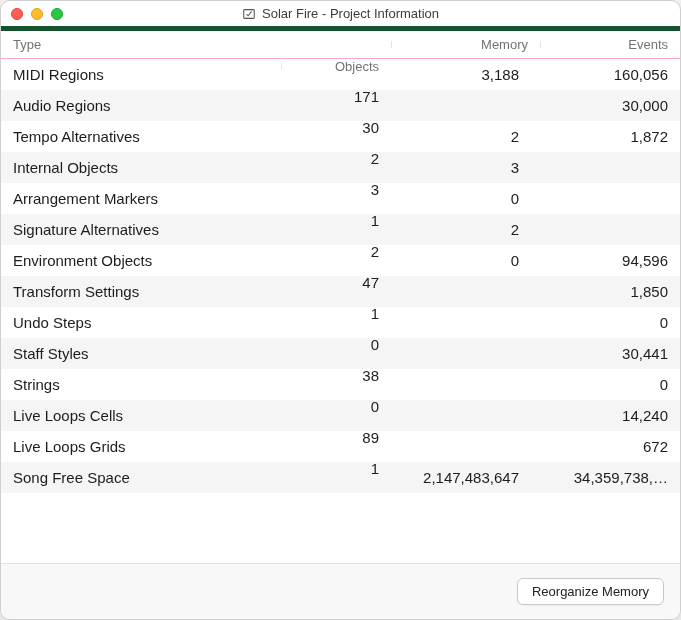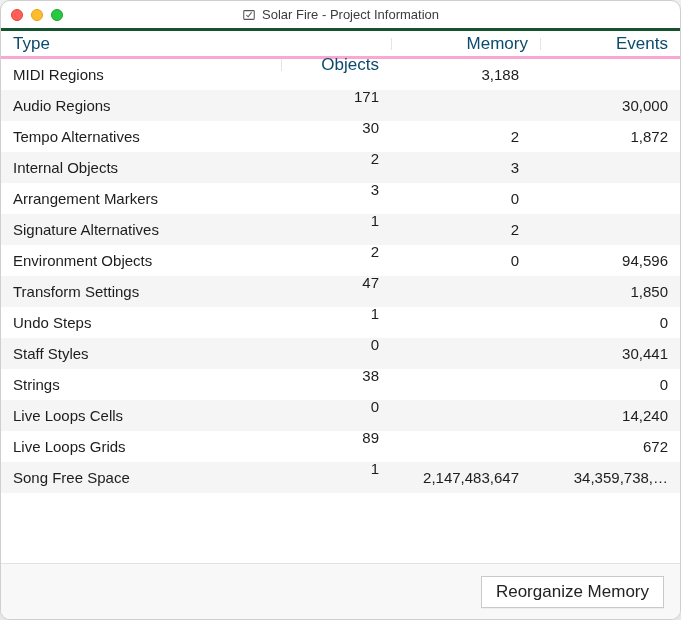--- a/index.html
+++ b/index.html
@@ -26,7 +26,7 @@
     display: flex;
     align-items: center;
     padding: 0 10px;
-    border-bottom: 3px solid #14532d;
+    border-bottom: 5px solid #14532d;
     position: relative;
     flex-shrink: 0;
   }

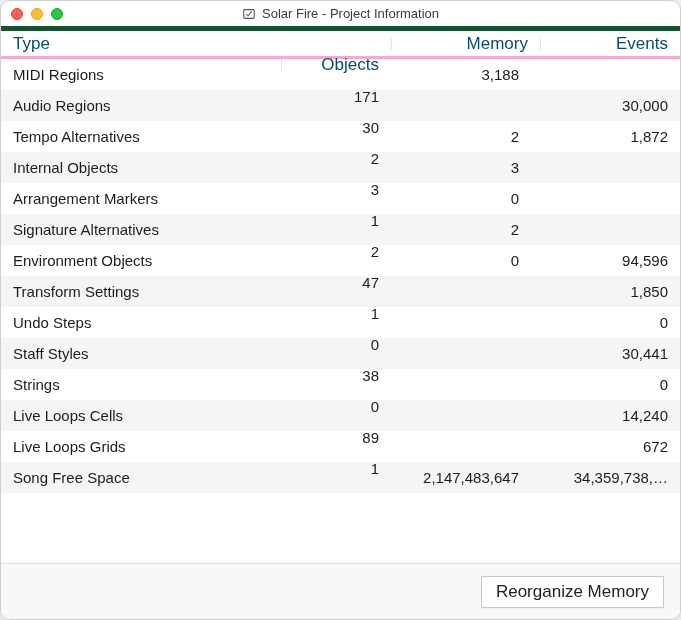--- a/index.html
+++ b/index.html
@@ -68,9 +68,9 @@
     display:flex;
     height:28px;
     align-items:center;
-    font-size:17px;
-    color:#0c4a6e;
-    border-bottom:3px solid #f9a8d4;
+    font-size:13px;
+    color:#737373;
+    border-bottom:1px solid #f9a8d4;
     background:#fff;
   }
   .th, .td {

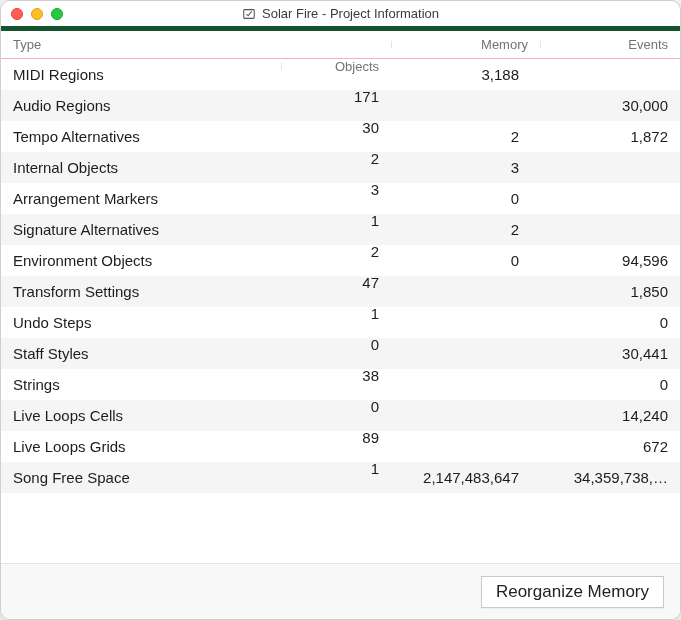--- a/index.html
+++ b/index.html
@@ -156,6 +156,7 @@
           <div class="td col-type">MIDI Regions</div>
           <div class="td col-objects">171</div>
           <div class="td col-events">3,188</div>
+          <div class="td col-memory">160,056</div>
         </div>
         <div class="tr">
           <div class="td col-type">Audio Regions</div>

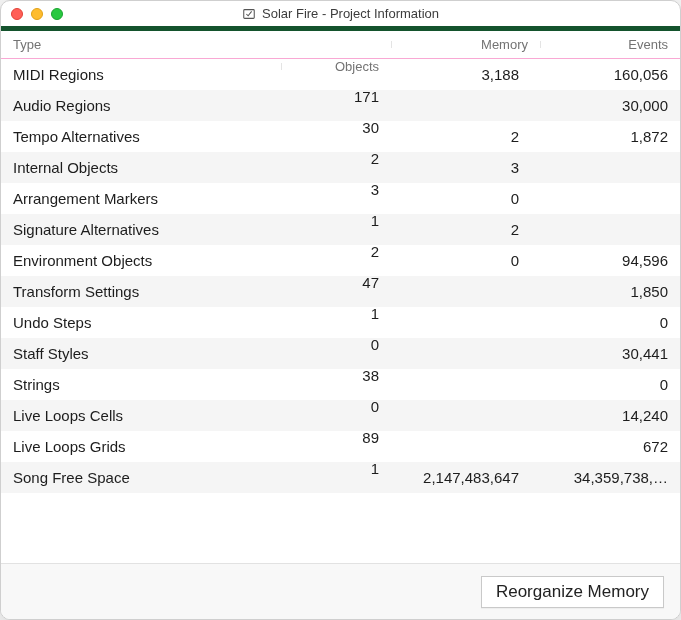--- a/index.html
+++ b/index.html
@@ -113,11 +113,11 @@
     padding:0 16px;
   }
   .btn {
-    font-size:17px;
+    font-size:13px;
     color:#222;
     background:#ffffff;
     border:1px solid #c9c9c9;
-    border-radius:0;
+    border-radius:6px;
     padding:5px 14px;
     cursor:pointer;
     box-shadow: 0 1px 1px rgba(0,0,0,0.04);

